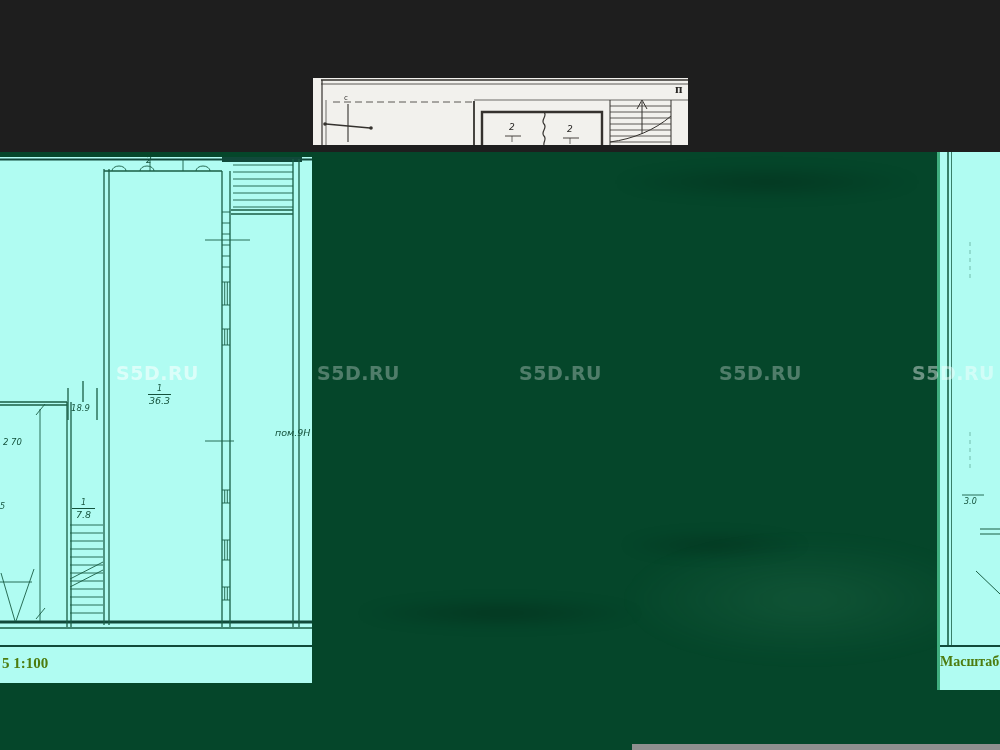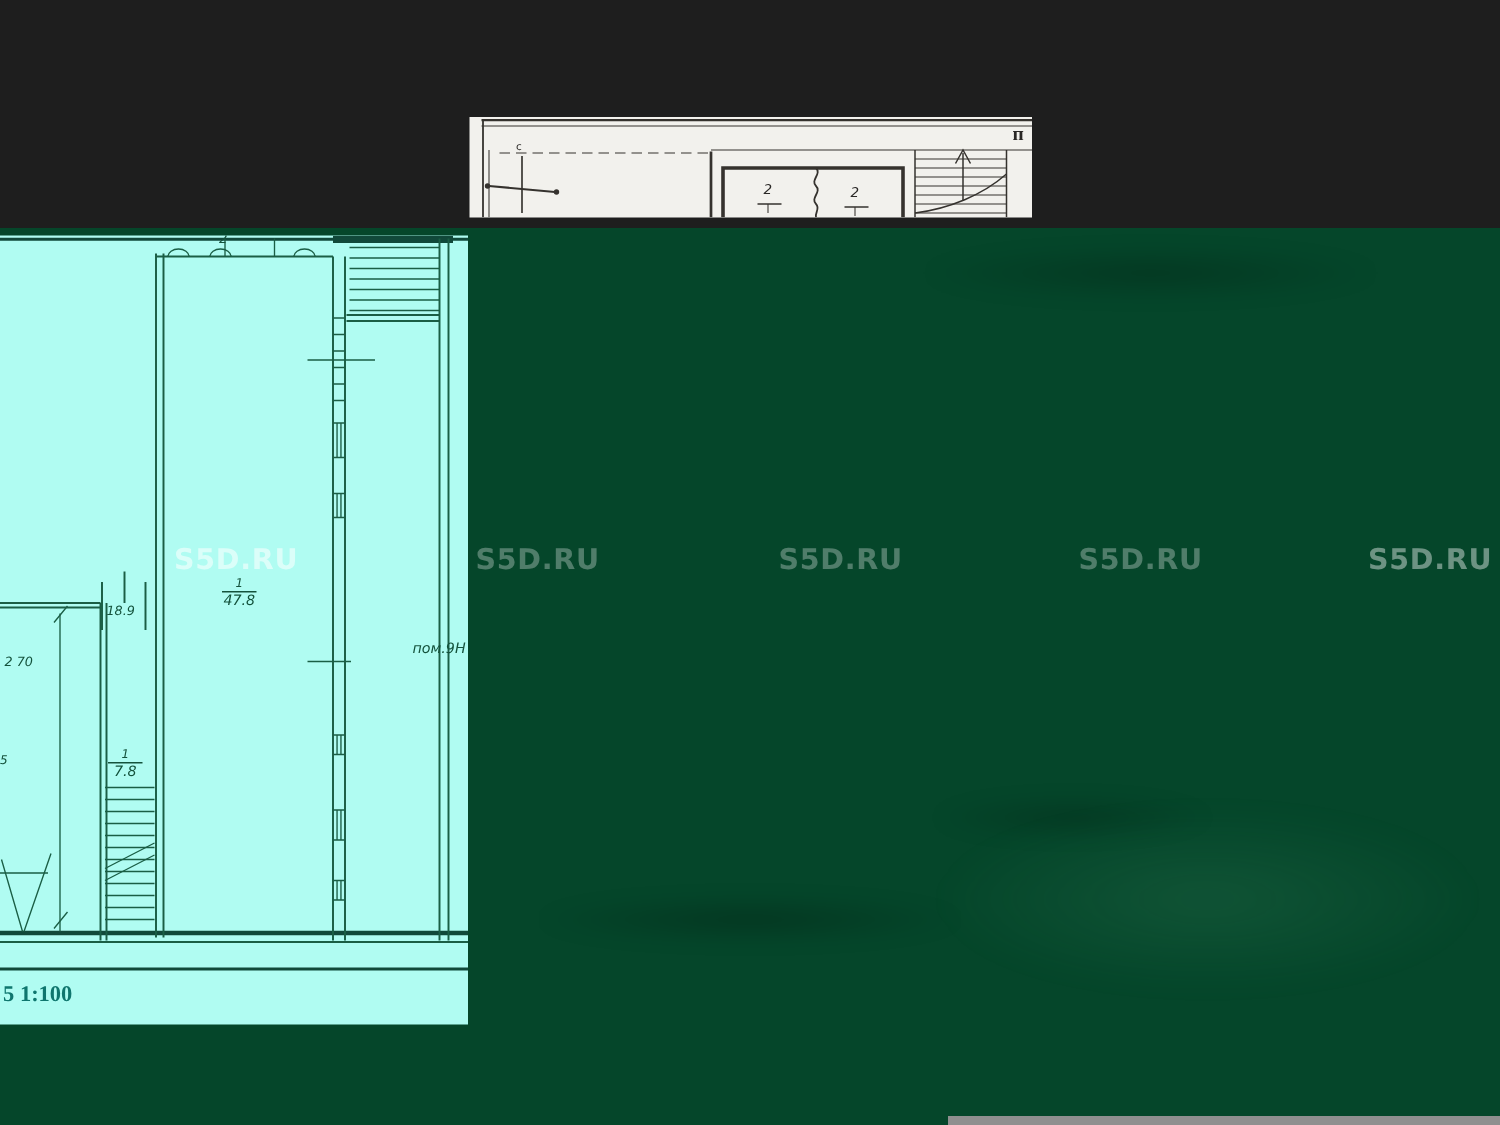--- a/index.html
+++ b/index.html
@@ -142,7 +142,7 @@
     <span class="lbl" style="left:146px;top:-1px;font-size:9px;">2</span>
     <div class="frac" style="left:148px;top:227px;">
       <span class="num">1</span>
-      <span class="den">47.8</span>
+      <span class="den">36.3</span>
     </div>
     <span class="lbl" style="left:236px;top:271px;font-size:9.5px;margin-left:39px;">пом.9Н</span>
     <span class="lbl" style="left:71px;top:247px;font-size:8.5px;">18.9</span>

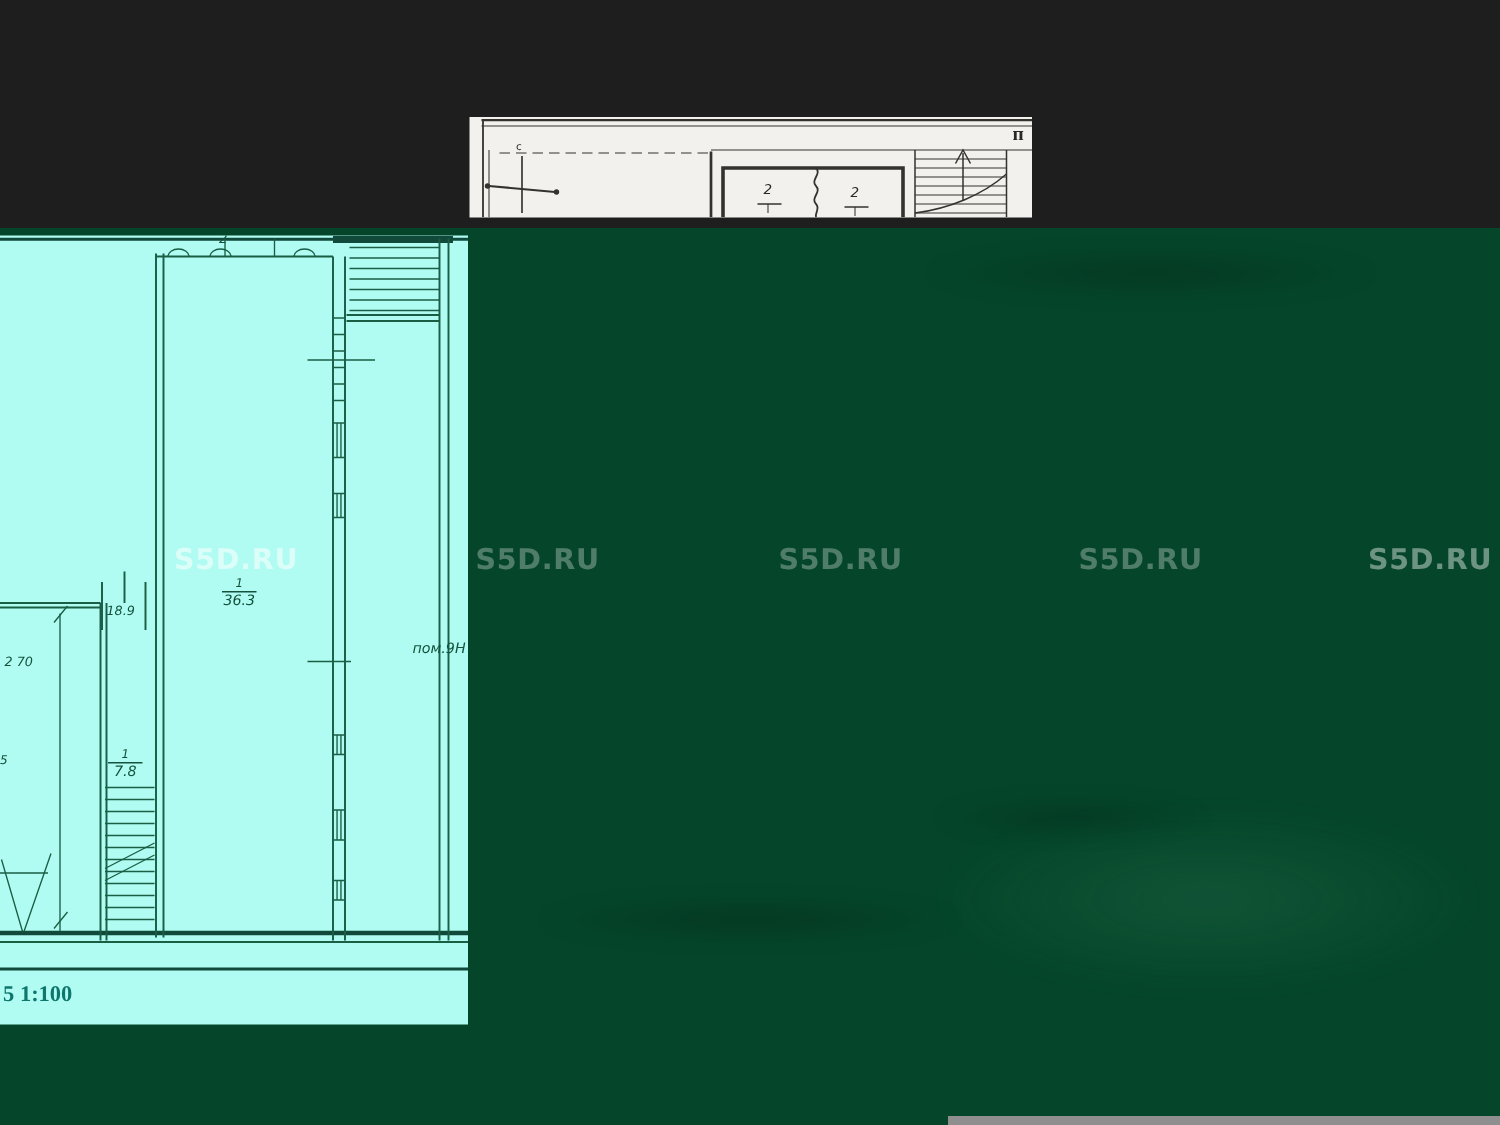--- a/index.html
+++ b/index.html
@@ -155,6 +155,21 @@
     <span class="scaleTxt" style="left:2px;top:498px;font-size:15px;">5 1:100</span>
   </div>
 
+  <div id="plan-right" class="plan">
+    <svg width="60" height="538">
+      <g stroke="#1a5e45" fill="none">
+        <path d="M8,0 V494" stroke-width="1.6"></path>
+        <path d="M11.5,0 V494" stroke-width="0.8"></path>
+        <path d="M30,90 V130 M30,280 V320" stroke-width="0.8" stroke-dasharray="4,4" opacity="0.5"></path>
+        <path d="M22,343 H44" stroke-width="0.9"></path>
+        <path d="M40,377 H60 M40,382 H60" stroke-width="1.1"></path>
+        <path d="M36,419 L60,442" stroke-width="1"></path>
+        <path d="M0,494 H60" stroke-width="2.2" stroke="#11493a"></path>
+      </g>
+    </svg>
+    <span class="lbl" style="left:24px;top:346px;font-size:8px;">3.0</span>
+    <span class="scaleTxt" style="left:0px;top:502px;font-size:14px;font-weight:600;">Масштаб</span>
+  </div>
 
   <span class="wm wm-bright" style="left:116px;">S5D.RU</span>
   <span class="wm wm-dim" style="left:317px;">S5D.RU</span>

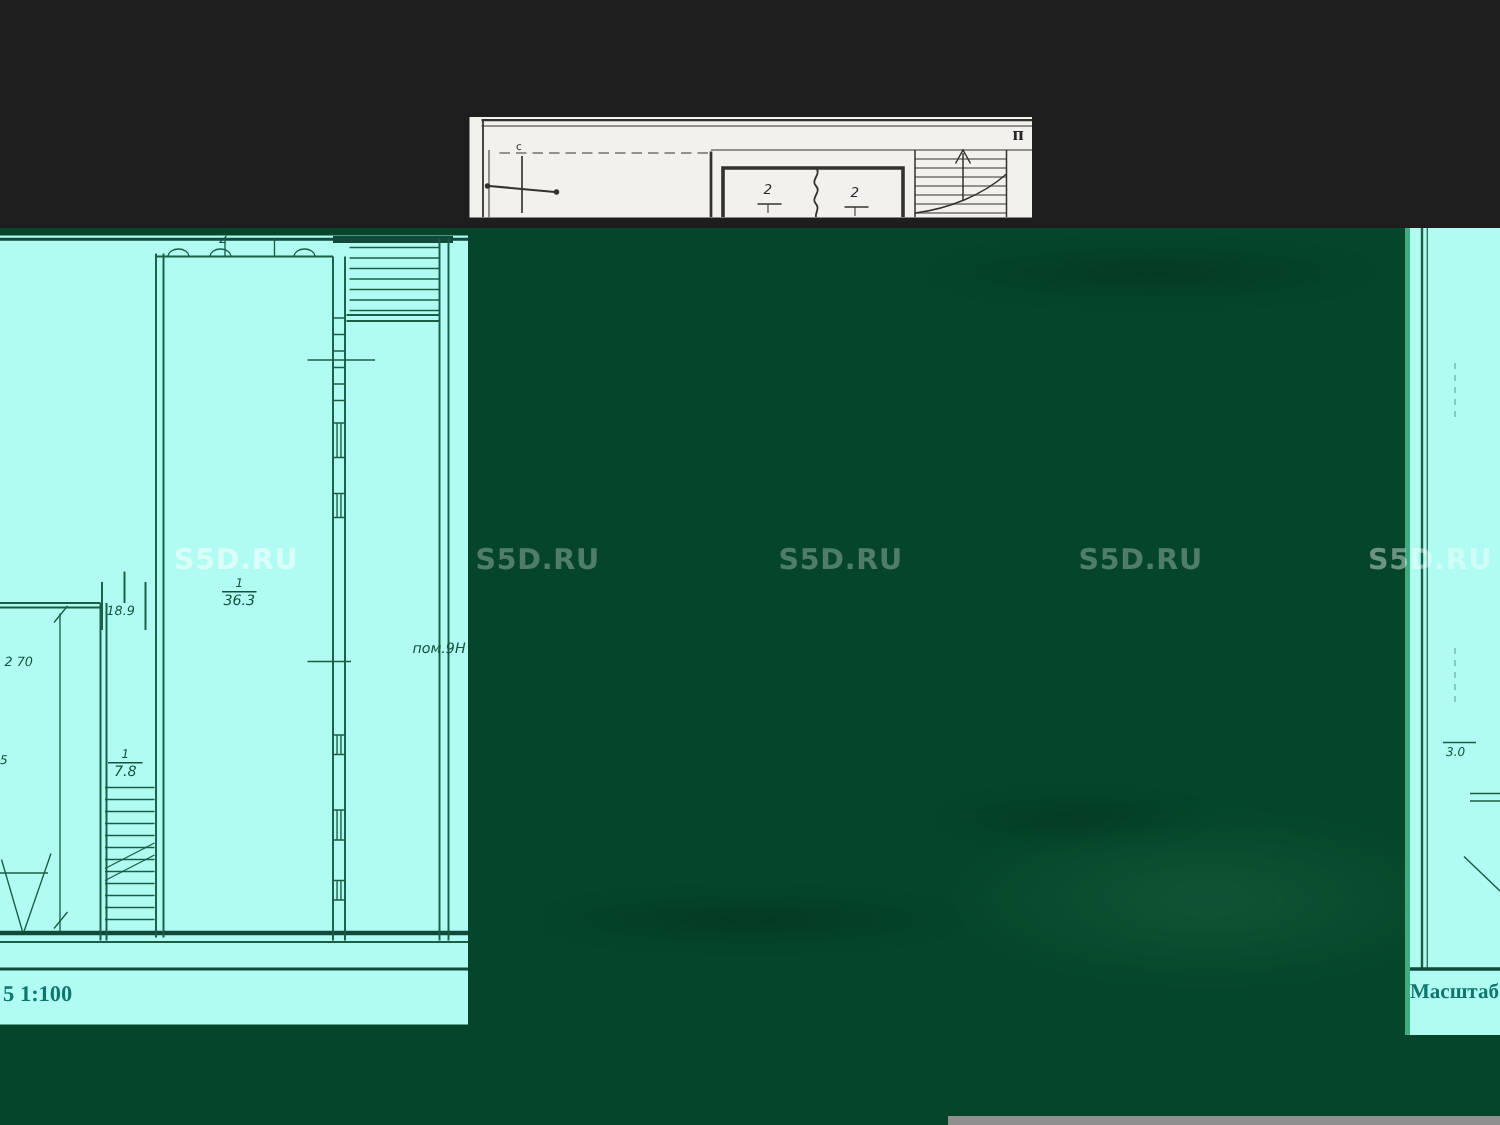--- a/index.html
+++ b/index.html
@@ -27,7 +27,7 @@
   .frac{position:absolute;display:flex;flex-direction:column;align-items:center;color:#14523c;font-style:italic;}
   .frac .num{font-size:8px;line-height:9px;border-bottom:1px solid #14523c;padding:0 9px 1px;}
   .frac .den{font-size:9.5px;line-height:12px;}
-  .scaleTxt{position:absolute;font-family:"Liberation Serif",serif;font-weight:bold;color:#0f766e;white-space:nowrap;}
+  .scaleTxt{position:absolute;font-family:"Liberation Serif",serif;font-weight:bold;color:#4d7c0f;white-space:nowrap;}
 
   
   .plbl{position:absolute;color:#2a2826;white-space:nowrap;line-height:1;}

